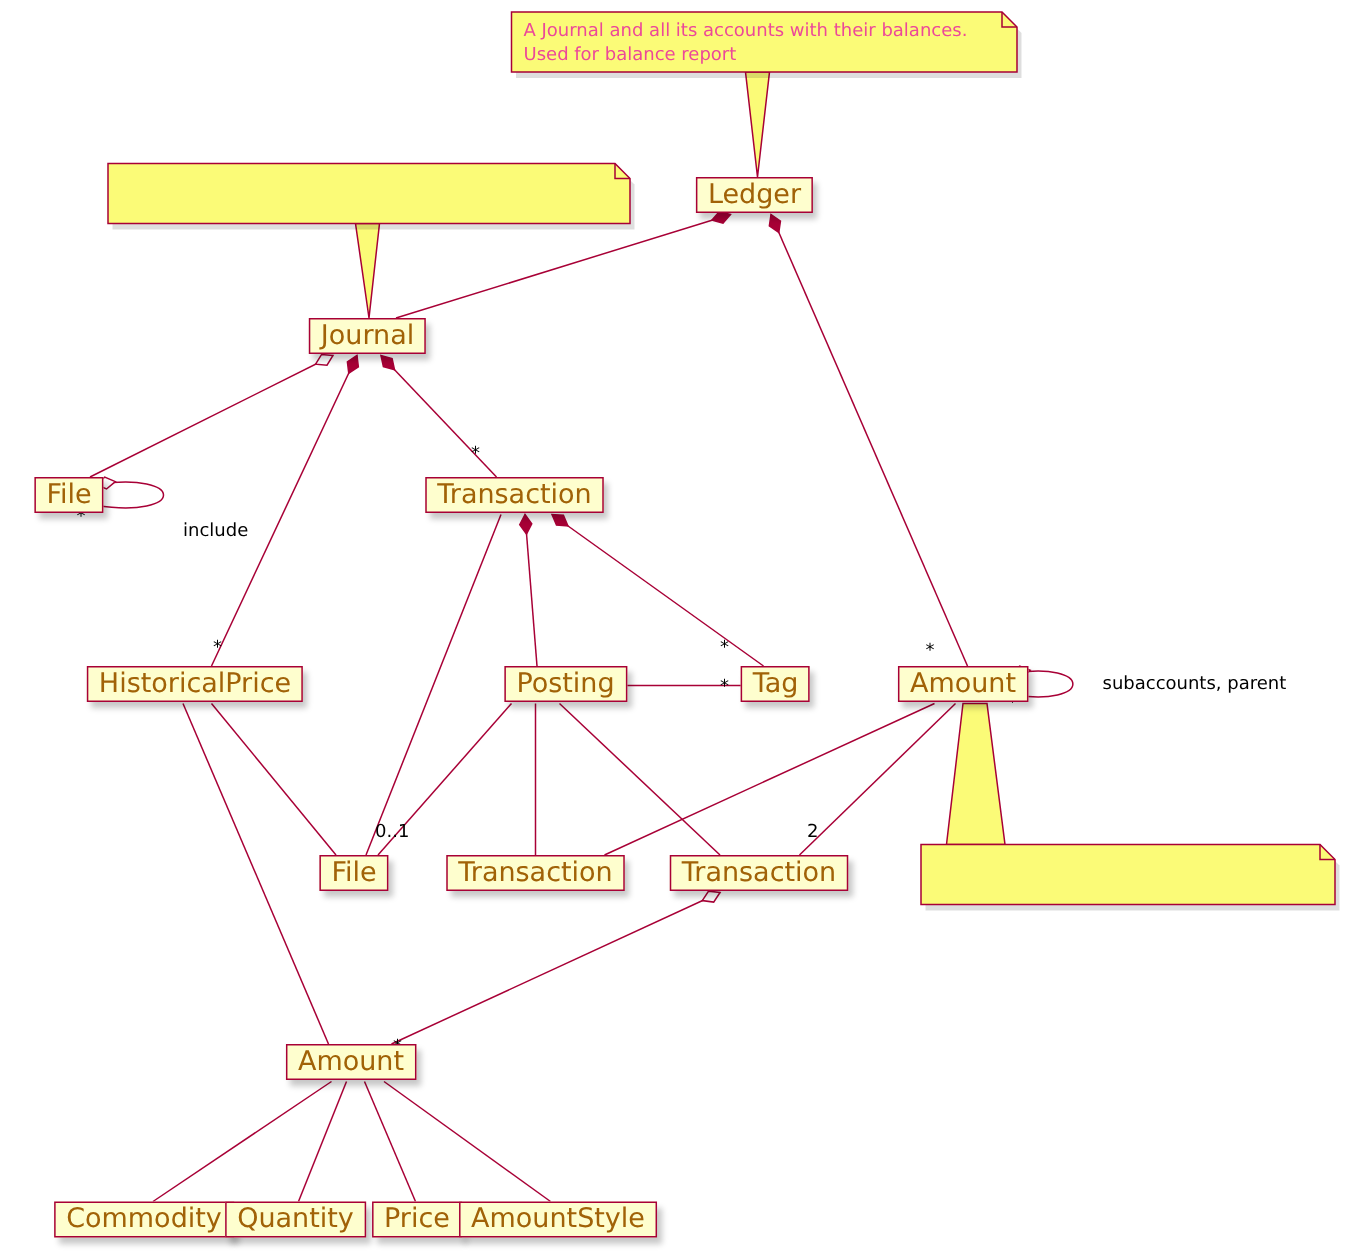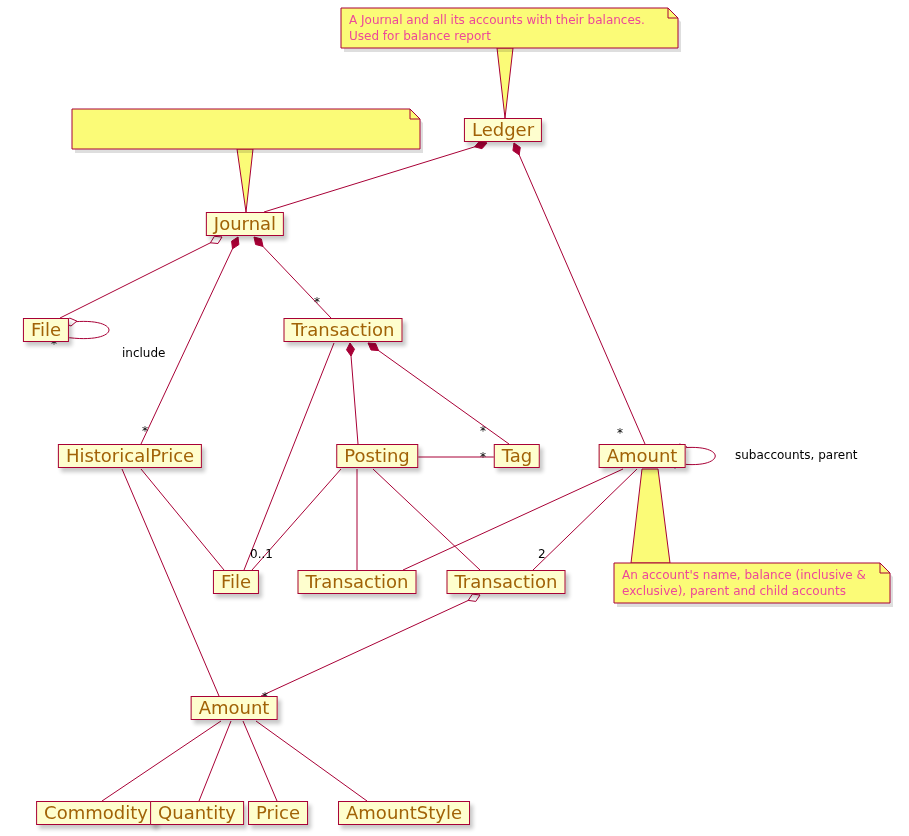--- a/index.html
+++ b/index.html
@@ -69,8 +69,6 @@
     </svg>
 <div class="note-text" style="left: 341px; top: 8px; width: 337px; height: 40px;">A Journal and all its accounts with their balances.
 Used for balance report</div>
-    <div class="note-text" style="left: 614px; top: 563px; width: 276px; height: 40px;">An account's name, balance (inclusive &amp;
-exclusive), parent and child accounts</div>
     <span class="edge-label" style="left: 617px; top: 426px;">*</span>
     <span class="edge-label" style="left: 122px; top: 322px; margin-top: 24px;">include</span>
     <span class="edge-label" style="left: 51px; top: 337px;">*</span>

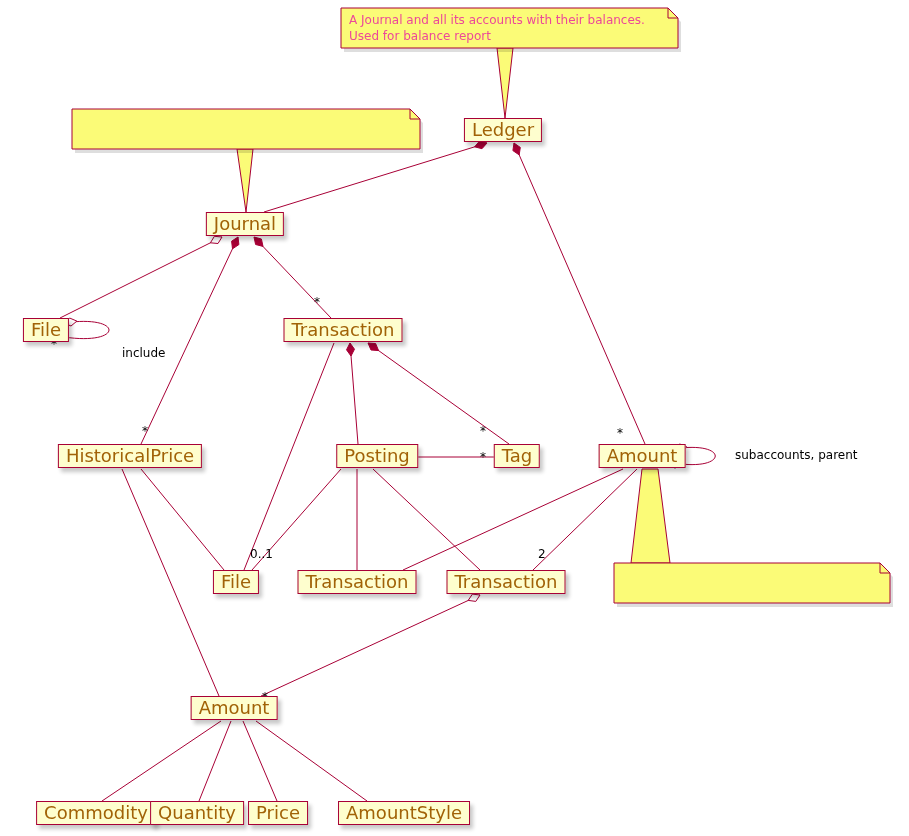--- a/index.html
+++ b/index.html
@@ -96,7 +96,7 @@
     <div class="class-node" style="left: 96px; top: 813px;"><span>Commodity</span></div>
     <div class="class-node" style="left: 197px; top: 813px;"><span>Quantity</span></div>
     <div class="class-node" style="left: 278px; top: 813px;"><span>Price</span></div>
-    <div class="class-node" style="left: 372px; top: 813px; margin-left: 32px;"><span>AmountStyle</span></div>
+    <div class="class-node" style="left: 372px; top: 813px;"><span>AmountStyle</span></div>
   </div>
 
 </body></html>

